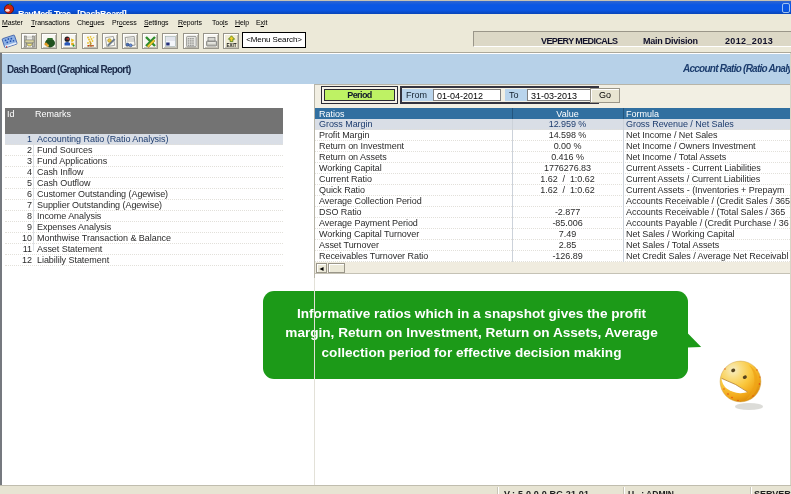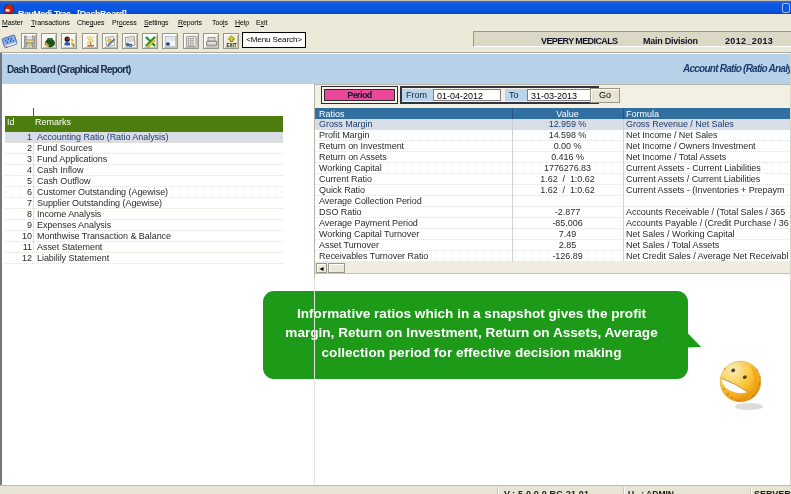--- a/index.html
+++ b/index.html
@@ -52,7 +52,7 @@
   border-left:1px solid #b8b5a8; border-top:1px solid #b8b5a8; }
 #periodstrip { position:absolute; left:0; top:0; width:479px; height:23px; background:#f2efe3; }
 #periodbox { position:absolute; left:6px; top:1px; width:77px; height:18px; background:#f4f1e6; border:1px solid #2a2a34; padding:2px; }
-#periodboxin { width:100%; height:100%; background:#ec4899; border:1px solid #2a2a34;
+#periodboxin { width:100%; height:100%; background:#bef264; border:1px solid #2a2a34;
   font-size:9px; font-weight:bold; color:#10182a; letter-spacing:-0.6px; text-align:center; line-height:11px; }
 #ftgroup { position:absolute; left:85px; top:1px; width:199px; height:18px; border:2px solid #33333f; box-shadow:inset 0 0 0 1px #f2efe3; background:#f2efe3; }
 .flabel { position:absolute; top:1px; height:12px; background:#b9d4ec; font-size:9px; color:#13202e; }

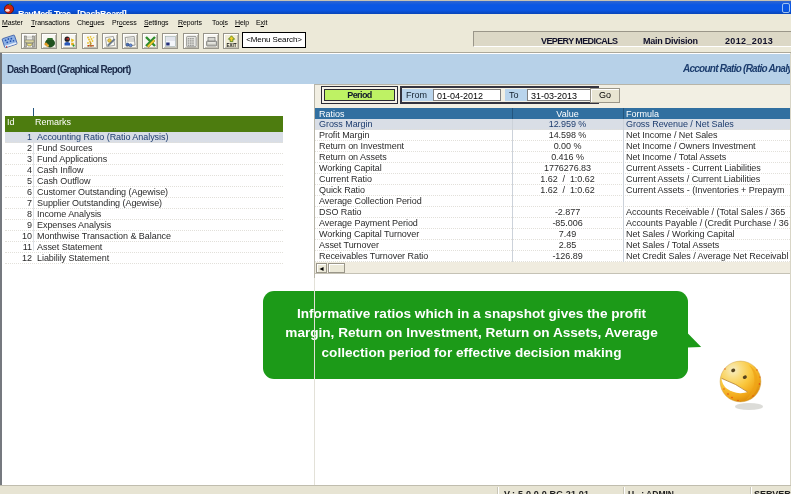--- a/index.html
+++ b/index.html
@@ -39,7 +39,7 @@
 
 
 #ltable { position:absolute; left:3px; top:55px; width:278px; }
-.lhead { height:16px; background:#4d7c0f; color:#fff; font-size:9px; position:relative;margin-top:8px; }
+.lhead { height:26px; background:#737373; color:#fff; font-size:9px; position:relative; }
 .lhead .c1 { position:absolute; left:2px; top:1px; }
 .lhead .c2 { position:absolute; left:30px; top:1px; }
 .lrow { height:11px; font-size:9px; letter-spacing:-0.05px; color:#2b2b2b; position:relative; border-bottom:1px dotted #e2e0da; line-height:10px; }

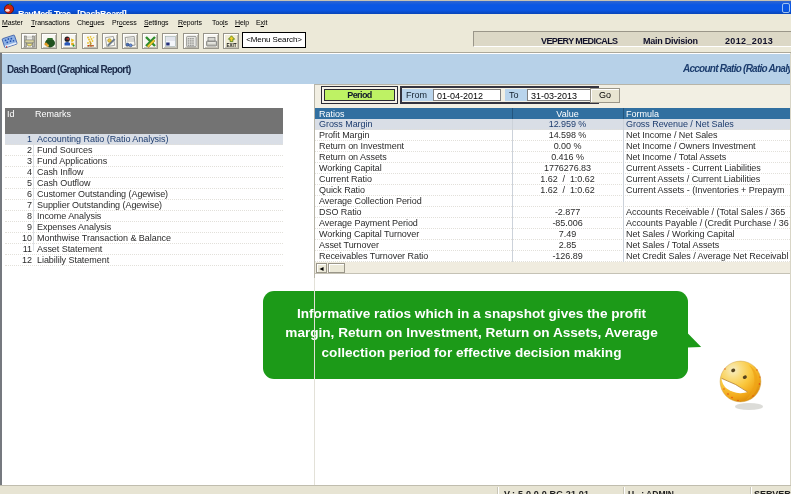--- a/index.html
+++ b/index.html
@@ -364,6 +364,7 @@
       <div class="rrow">
           <span class="cR">Average Collection Period</span>
           <span class="cV"></span>
+          <span class="cF">Accounts Receivable / (Credit Sales / 365</span>
         </div>
       <div class="rrow">
           <span class="cR">DSO Ratio</span>

